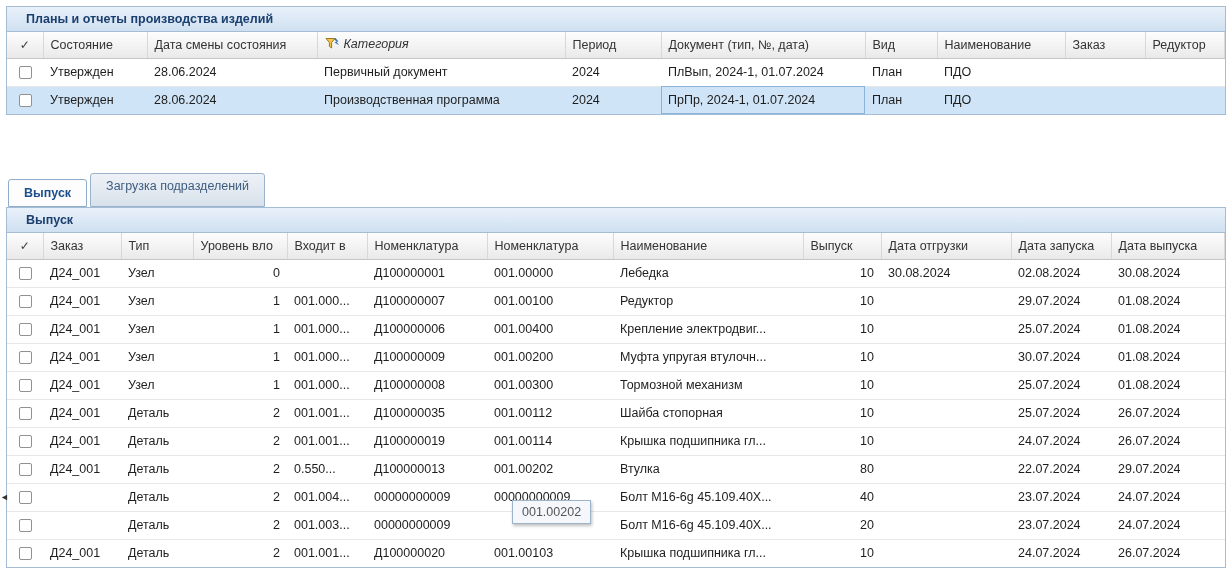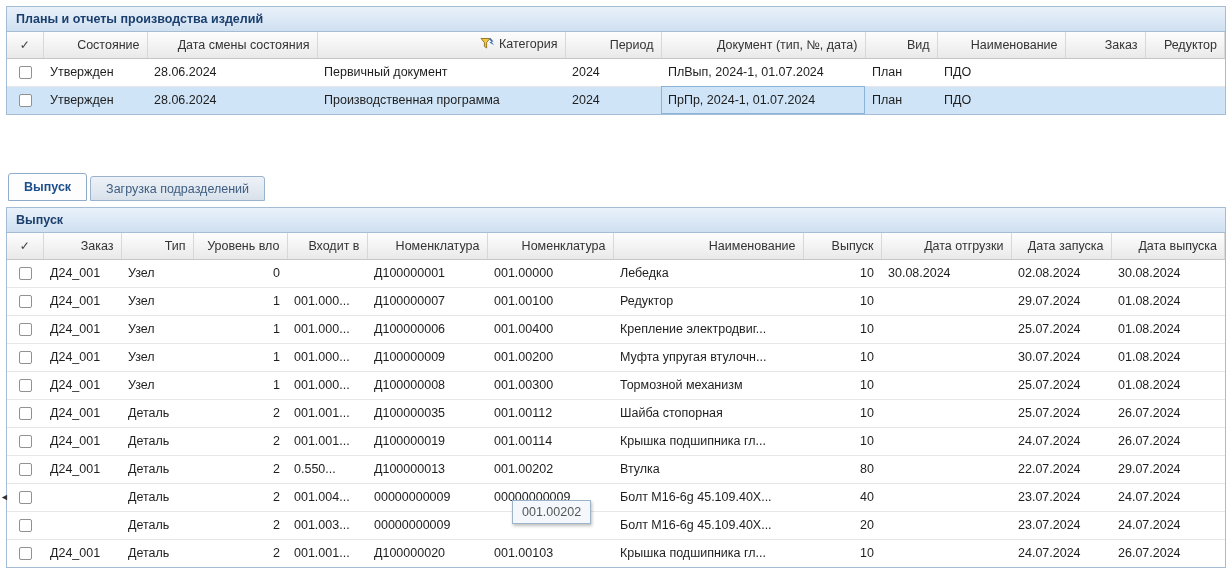--- a/index.html
+++ b/index.html
@@ -9,7 +9,7 @@
 
   .panel { position:absolute; border:1px solid #a4bcd4; background:#fff; overflow:hidden; }
   .panel-title {
-    height:25px; line-height:25px; padding-left:9px;
+    height:25px; line-height:25px; padding-left:19px;
     font-weight:bold; color:#1b3f6e; font-size:12.5px;
     background:linear-gradient(#e9f1fa,#cfe0f1);
     border-bottom:1px solid #a4bcd4;

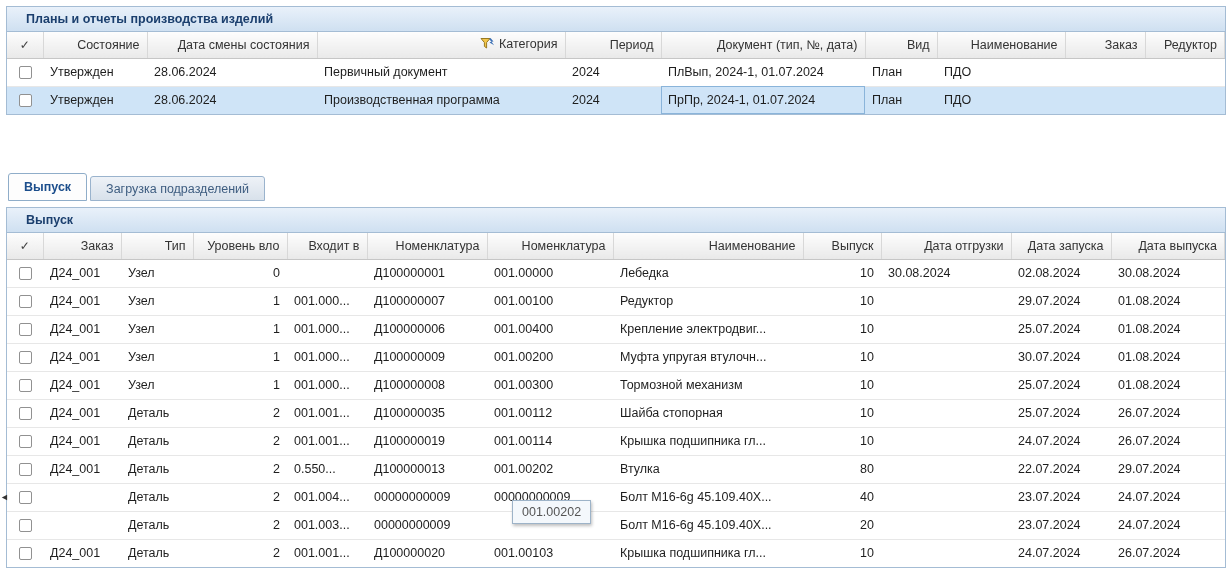--- a/index.html
+++ b/index.html
@@ -20,7 +20,7 @@
     height:26px; padding:0 7px;
     background:linear-gradient(#fdfdfd,#e9e9e9);
     border-right:1px solid #d8d8d8; border-bottom:1px solid #c6c6c6;
-    font-weight:normal; font-size:12.5px; text-align:right; color:#333;
+    font-weight:normal; font-size:12.5px; text-align:left; color:#333;
     white-space:nowrap; overflow:hidden;
   }
   .grid td {

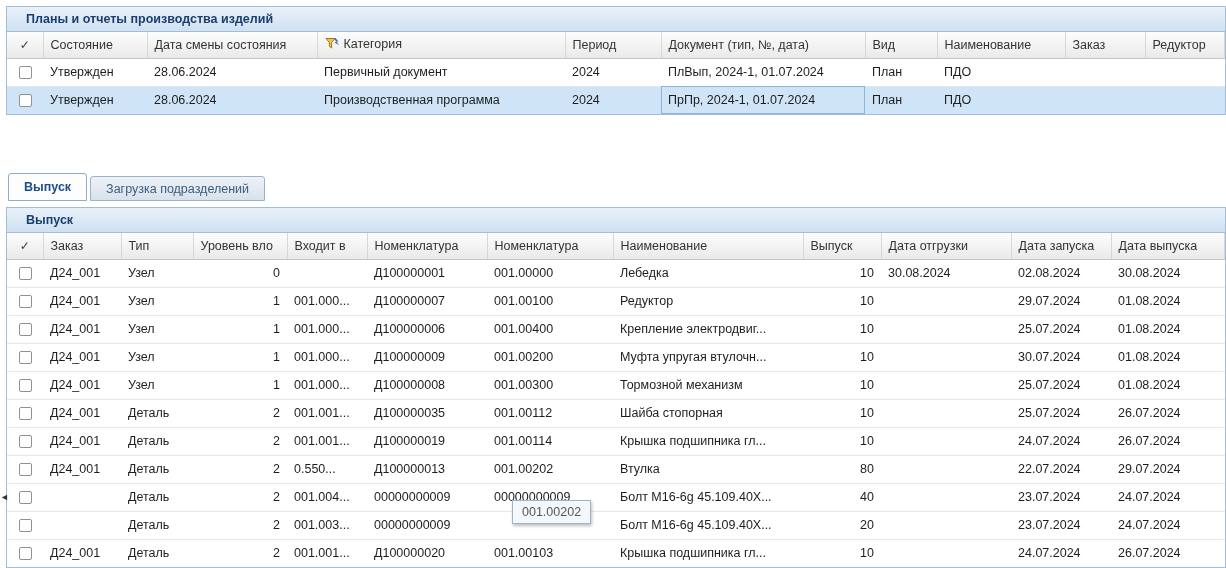--- a/index.html
+++ b/index.html
@@ -38,7 +38,7 @@
     border:1px solid #919191; background:#fff; border-radius:2px;
     vertical-align:middle;
   }
-  .cat-head { font-weight:bold; color:#222; }
+  .cat-head { font-weight:bold; font-style:italic; color:#222; }
   .cat-head .ic { display:inline-block; vertical-align:-2px; margin-right:4px; }
 
   .tabs { position:absolute; left:8px; top:173px; display:flex; align-items:flex-end; gap:3px; }

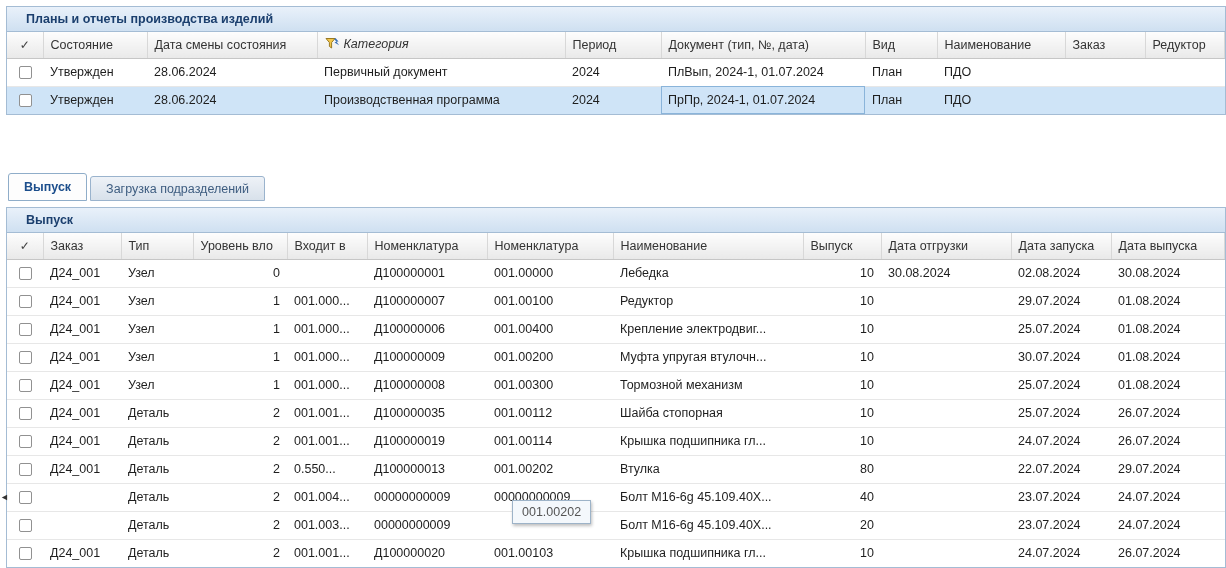--- a/index.html
+++ b/index.html
@@ -43,7 +43,7 @@
 
   .tabs { position:absolute; left:8px; top:173px; display:flex; align-items:flex-end; gap:3px; }
   .tab {
-    height:25px; line-height:24px; padding:0 15px;
+    height:34px; line-height:24px; padding:0 15px;
     border:1px solid #9ab3cd; border-radius:3px 3px 0 0;
     background:linear-gradient(#eef2f7,#d8e1eb); color:#3e5d80; cursor:default;
     white-space:nowrap;

